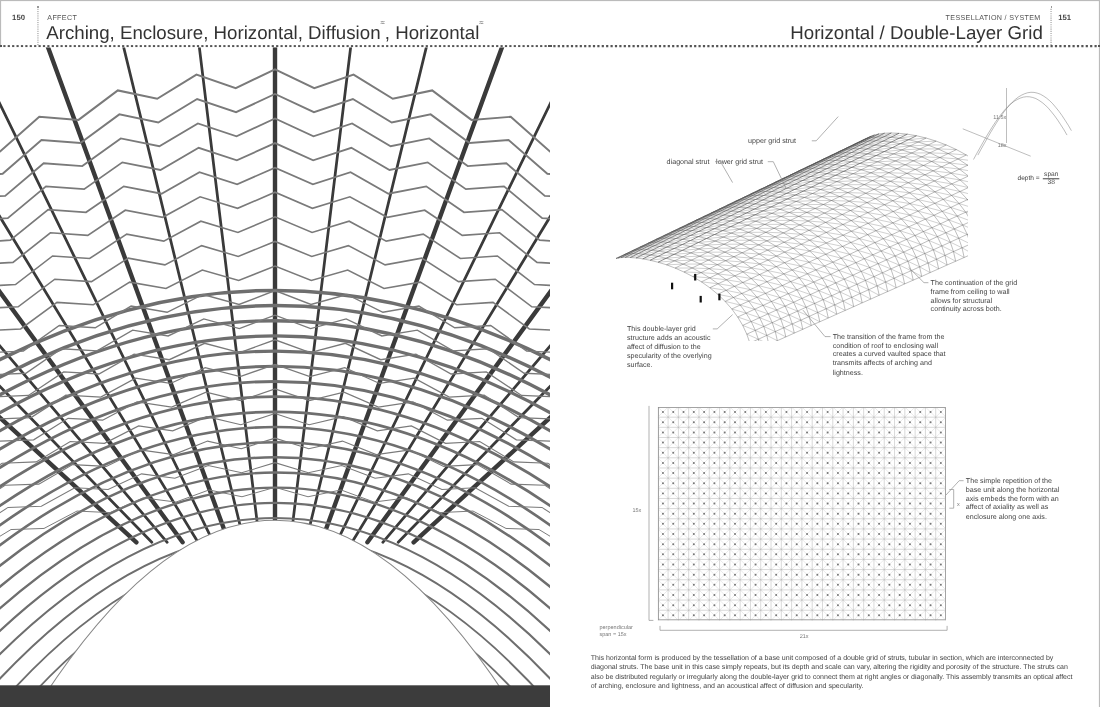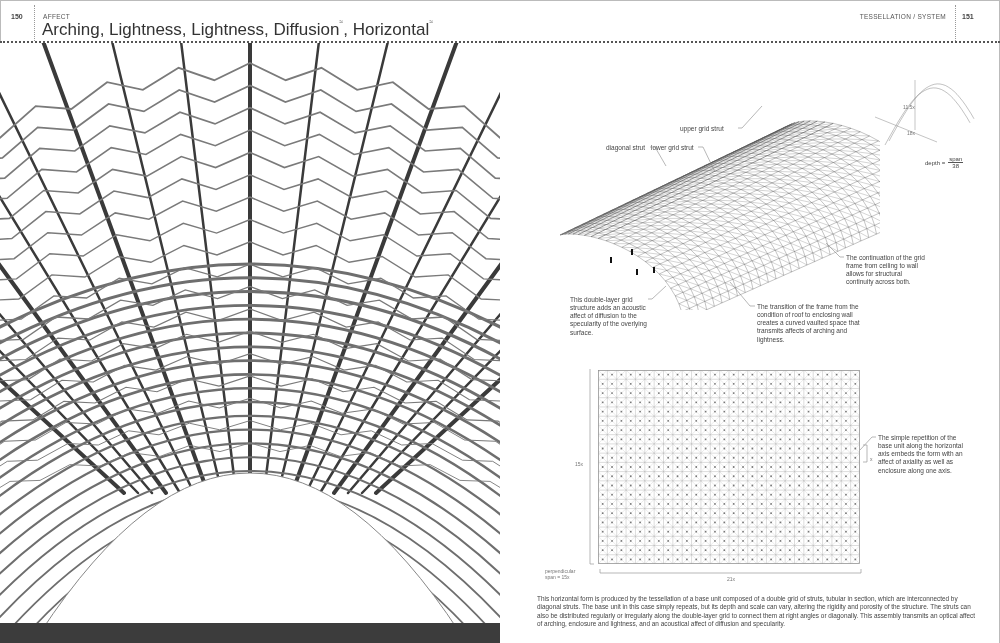--- a/index.html
+++ b/index.html
@@ -55,7 +55,7 @@
   <div class="vsep left"></div>
   <div class="kicker left">AFFECT</div>
   <div class="title left">
-    <span>Arching, Lightness, Lightness, Diffusion</span><sup>≈</sup><span>, Horizontal</span><sup>≈</sup>
+    <span>Arching, Enclosure, Horizontal, Diffusion</span><sup>≈</sup><span>, Horizontal</span><sup>≈</sup>
   </div>
   <div class="header-rule left"></div>
 

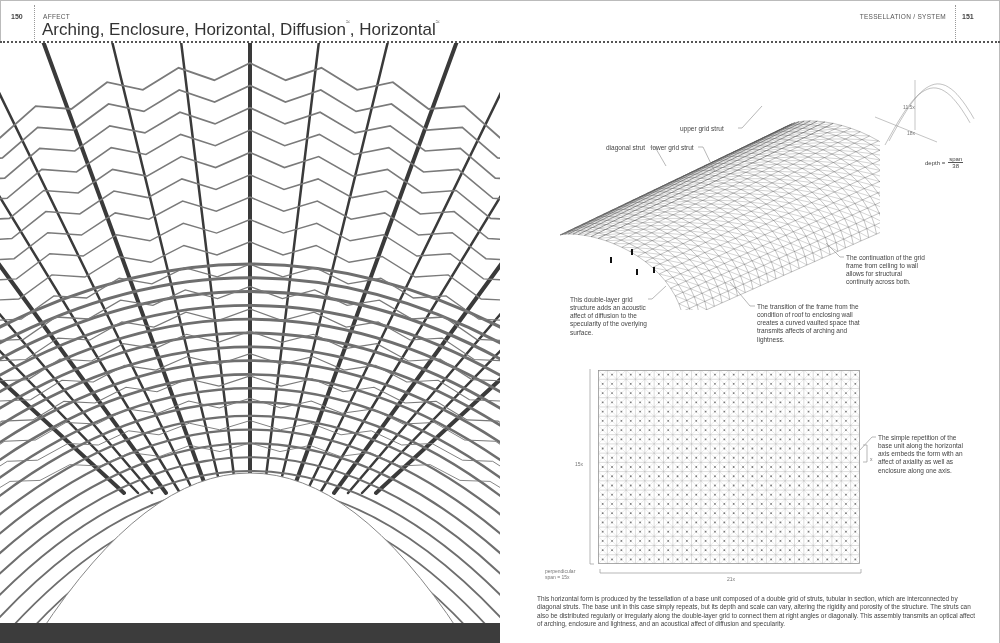--- a/index.html
+++ b/index.html
@@ -130,6 +130,7 @@
 
   <div class="page-right"></div>
   <div class="kicker right">TESSELLATION / SYSTEM</div>
+  <div class="title right">Horizontal / Double-Layer Grid</div>
   <div class="vsep right"></div>
   <div class="page-num right">151</div>
   <div class="header-rule right"></div>

